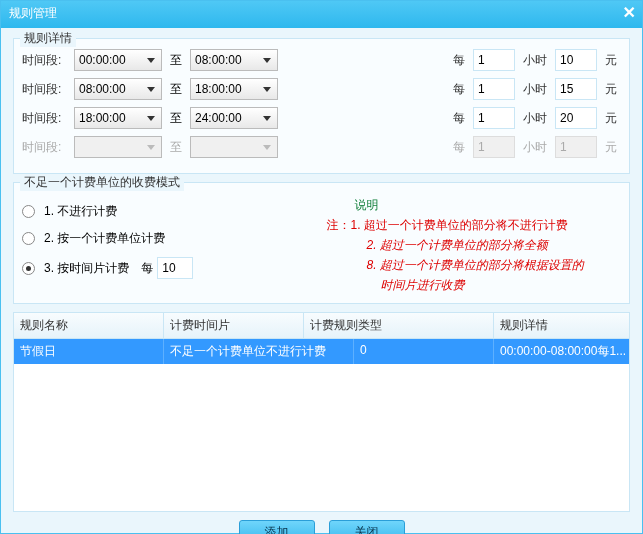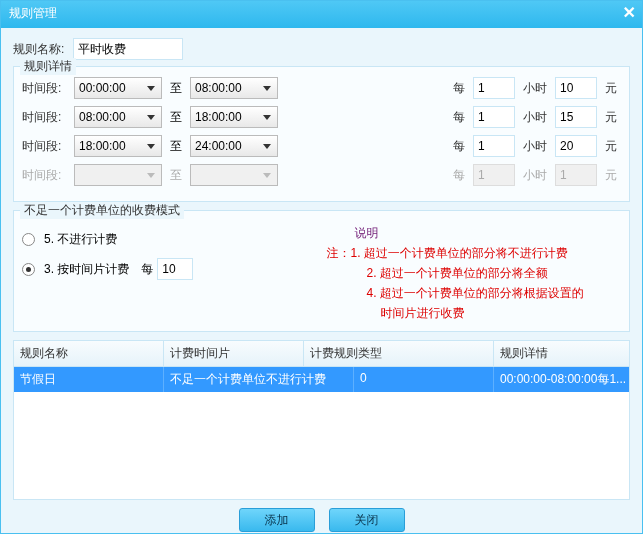--- a/index.html
+++ b/index.html
@@ -55,10 +55,6 @@
   </div>
 
   <div class="content">
-    <div class="row">
-      <span class="label">规则名称:</span>
-      <input class="textfield" style="width: 110px;" value="平时收费">
-    </div>
 
     <div class="fieldset">
       <span class="fieldset-legend">规则详情</span>

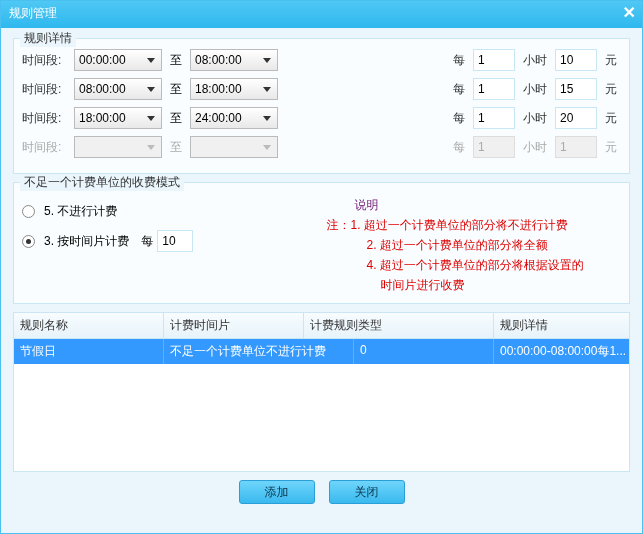--- a/index.html
+++ b/index.html
@@ -134,7 +134,7 @@
         <div class="col-left">
           <div class="radio-row">
             <span class="radio"></span>
-            <span>5. 不进行计费</span>
+            <span>1. 不进行计费</span>
           </div>
           <div class="radio-row">
             <span class="radio checked"></span>

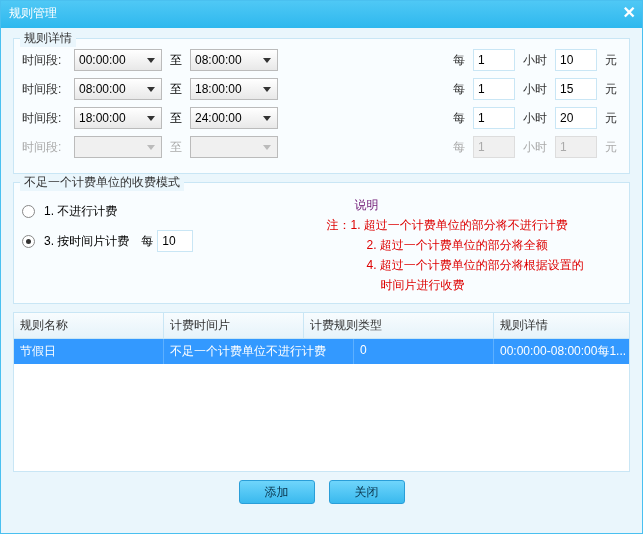--- a/index.html
+++ b/index.html
@@ -42,7 +42,7 @@
 .td1 { width: 150px; } .td2 { width: 190px; } .td3 { width: 140px; } .td4 { flex: 1; border-right: none; }
 .footer { display: flex; justify-content: center; gap: 14px; padding: 8px 0; }
 .btn { width: 76px; height: 24px; border: 1px solid #2a9ed8; border-radius: 3px; background: linear-gradient(#6fd5fb,#39b9ee); color: #08324a; display: flex; align-items: center; justify-content: center; cursor: pointer; }
-.note-head { color: #701a75; }
+.note-head { color: #15803d; }
 .note-indent { padding-left: 40px; }
 </style>
 </head>

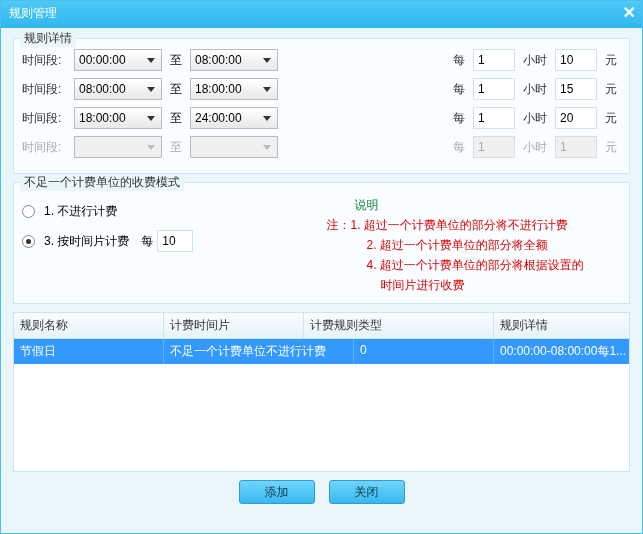--- a/index.html
+++ b/index.html
@@ -137,6 +137,10 @@
             <span>1. 不进行计费</span>
           </div>
           <div class="radio-row">
+            <span class="radio"></span>
+            <span>2. 按一个计费单位计费</span>
+          </div>
+          <div class="radio-row">
             <span class="radio checked"></span>
             <span>3. 按时间片计费</span>
             <span style="margin-left:8px">每</span>

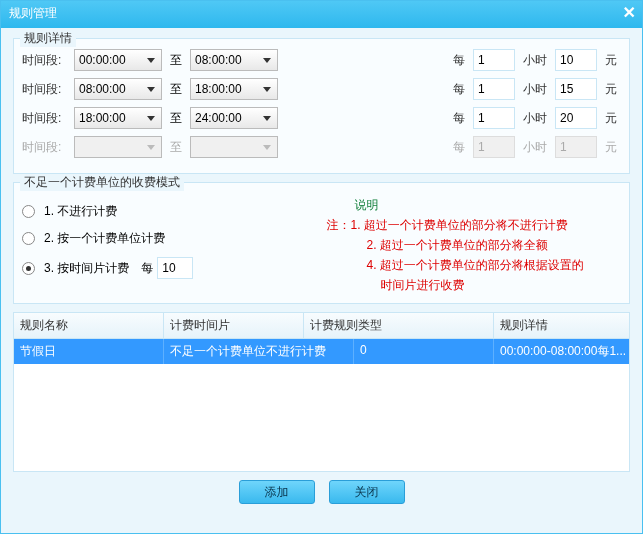--- a/index.html
+++ b/index.html
@@ -43,7 +43,7 @@
 .footer { display: flex; justify-content: center; gap: 14px; padding: 8px 0; }
 .btn { width: 76px; height: 24px; border: 1px solid #2a9ed8; border-radius: 3px; background: linear-gradient(#6fd5fb,#39b9ee); color: #08324a; display: flex; align-items: center; justify-content: center; cursor: pointer; }
 .note-head { color: #15803d; }
-.note-indent { padding-left: 40px; }
+.note-indent { padding-left: 40px; font-style: italic; }
 </style>
 </head>
 <body>

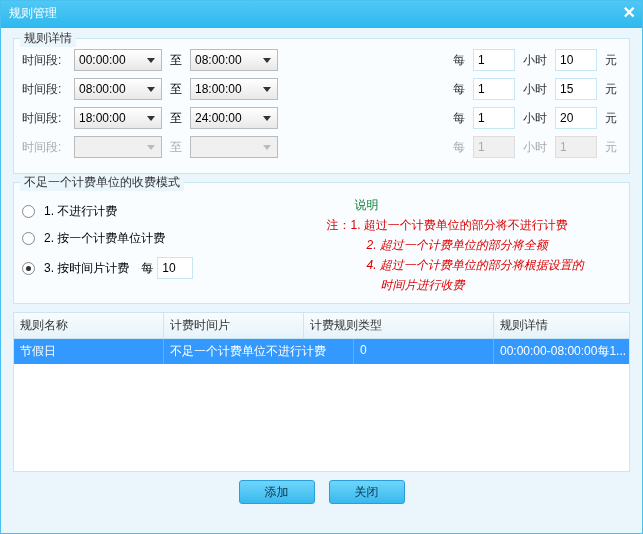--- a/index.html
+++ b/index.html
@@ -151,7 +151,7 @@
           <div class="note-head" style="padding-left:28px">说明</div>
           <div><span>注：</span><span>1. 超过一个计费单位的部分将不进行计费</span></div>
           <div class="note-indent"><span>2. 超过一个计费单位的部分将全额</span></div>
-          <div class="note-indent"><span>4. 超过一个计费单位的部分将根据设置的</span></div>
+          <div class="note-indent"><span>8. 超过一个计费单位的部分将根据设置的</span></div>
           <div class="note-indent" style="padding-left:54px"><span>时间片进行收费</span></div>
         </div>
       </div>

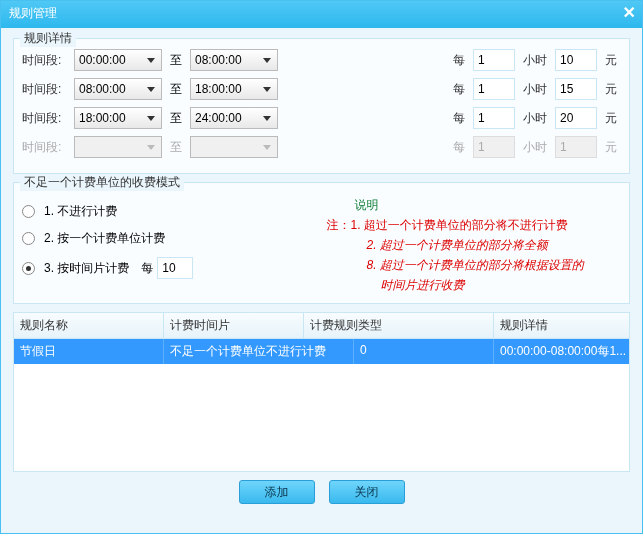--- a/index.html
+++ b/index.html
@@ -33,7 +33,7 @@
 .radio-row { display: flex; align-items: center; margin: 10px 0; gap: 4px; }
 .radio { width: 13px; height: 13px; border-radius: 50%; border: 1px solid #888; margin-right: 5px; display: inline-flex; align-items: center; justify-content: center; background:#fff; }
 .radio.checked::after { content: ""; width: 5px; height: 5px; background: #333; border-radius: 50%; }
-.table-wrap { border: 1px solid #c9e6f5; background: #fff; height: 160px; overflow: hidden; }
+.table-wrap { border: 1px solid #c9e6f5; background: #fff; height: 200px; overflow: hidden; }
 .thead { display: flex; background: linear-gradient(#f8fcfe,#e6f3fa); border-bottom: 1px solid #c9e6f5; }
 .th { padding: 4px 6px; border-right: 1px solid #c9e6f5; color: #333; }
 .th1 { width: 150px; } .th2 { width: 190px; } .th3 { width: 140px; } .th4 { flex: 1; border-right: none; }

